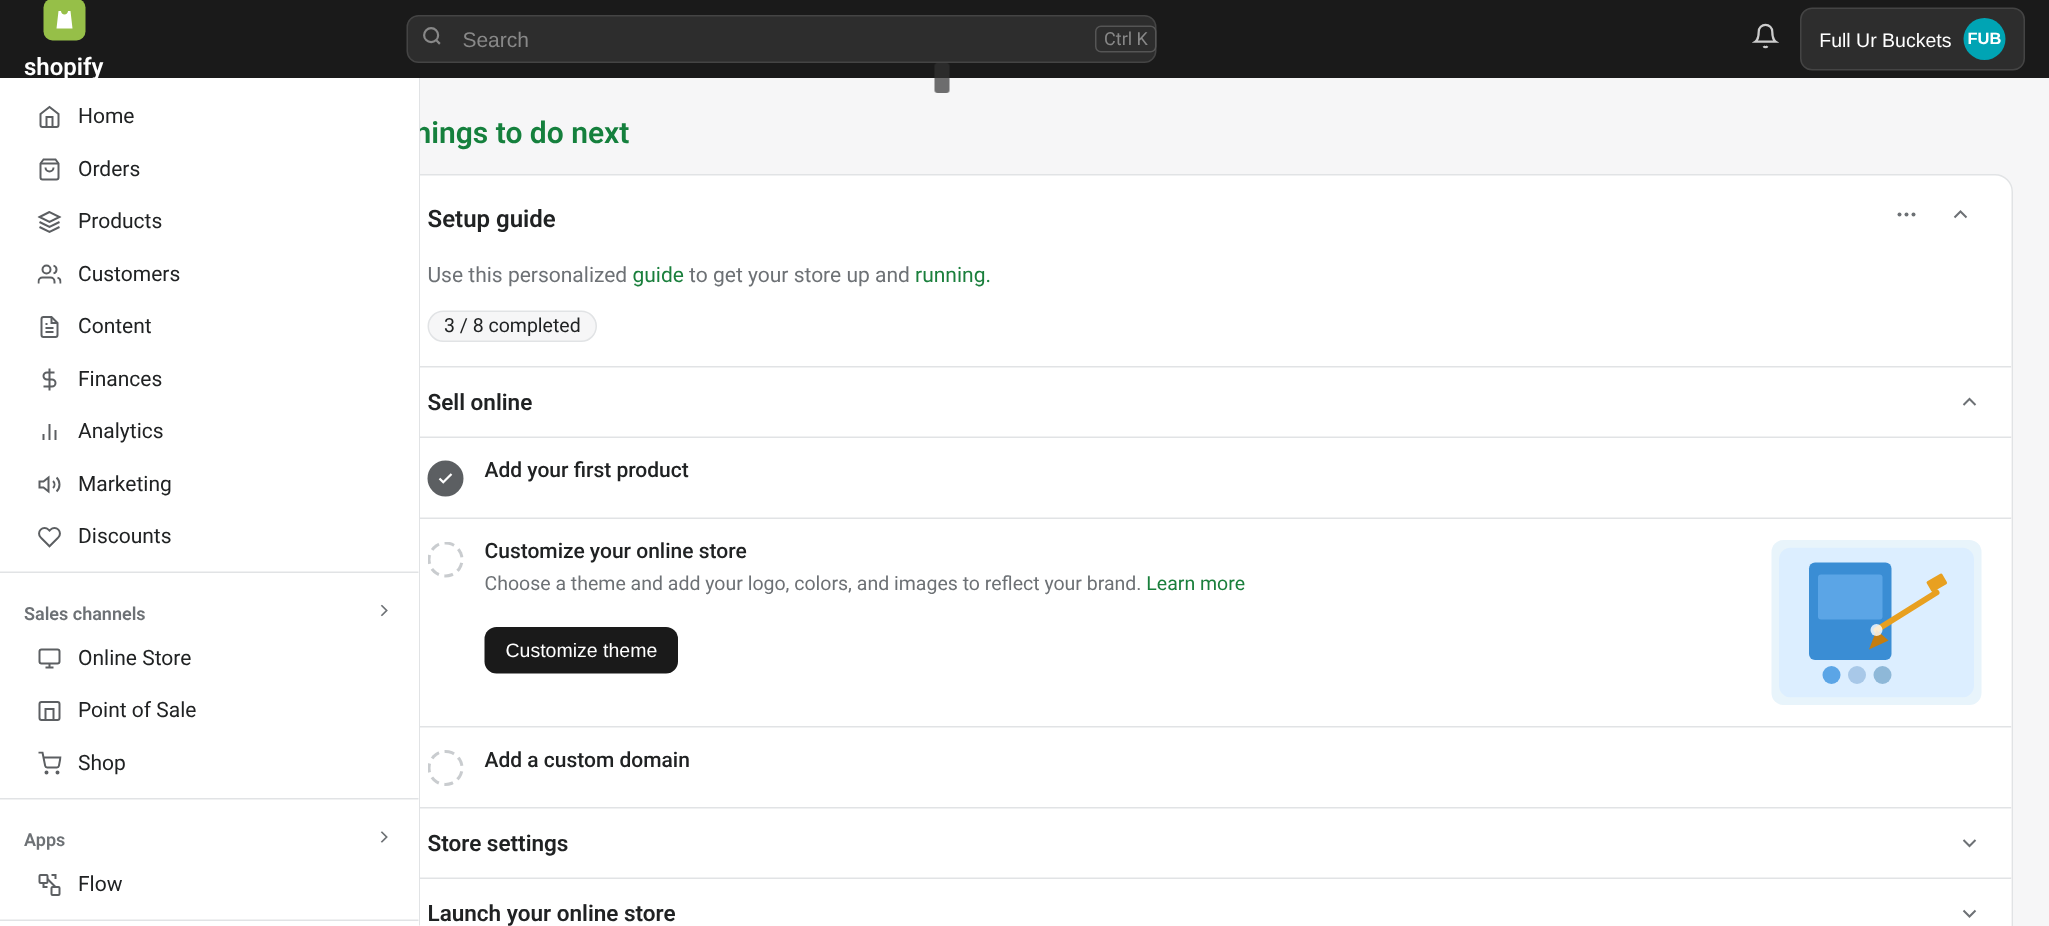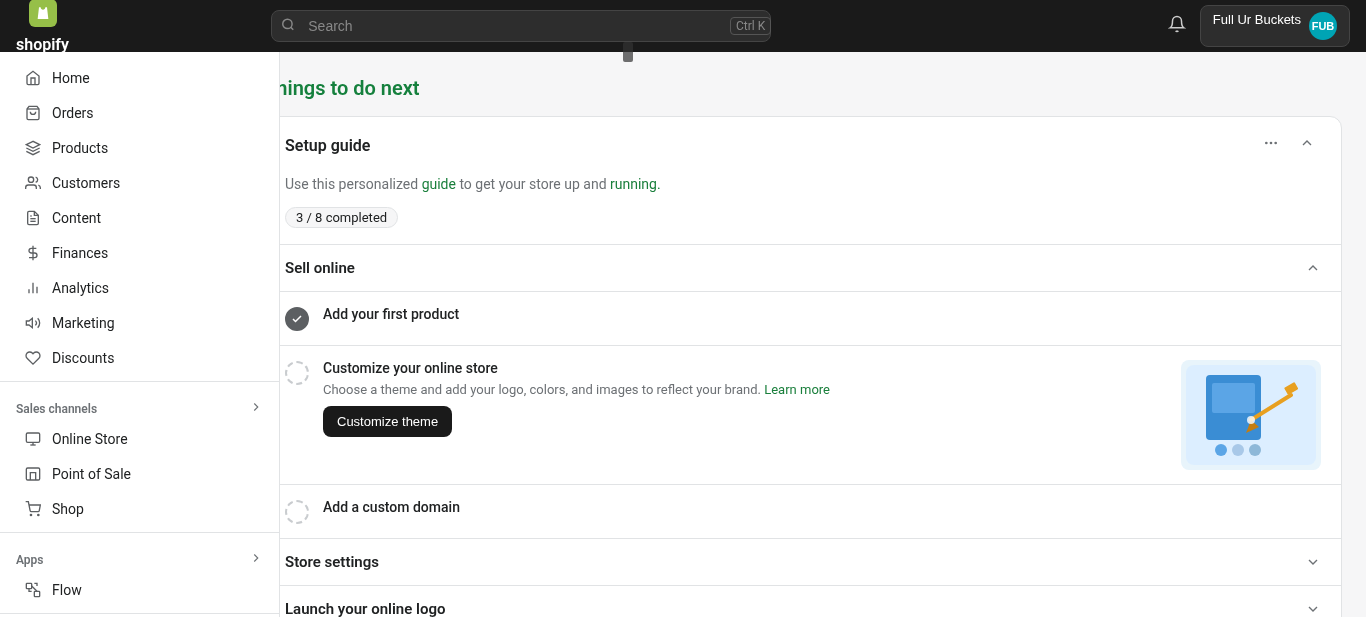--- a/index.html
+++ b/index.html
@@ -94,6 +94,7 @@
       font-size: 13px;
       cursor: pointer;
       display: flex;
+      align-items: center;
       gap: 8px;
     }
     .avatar {

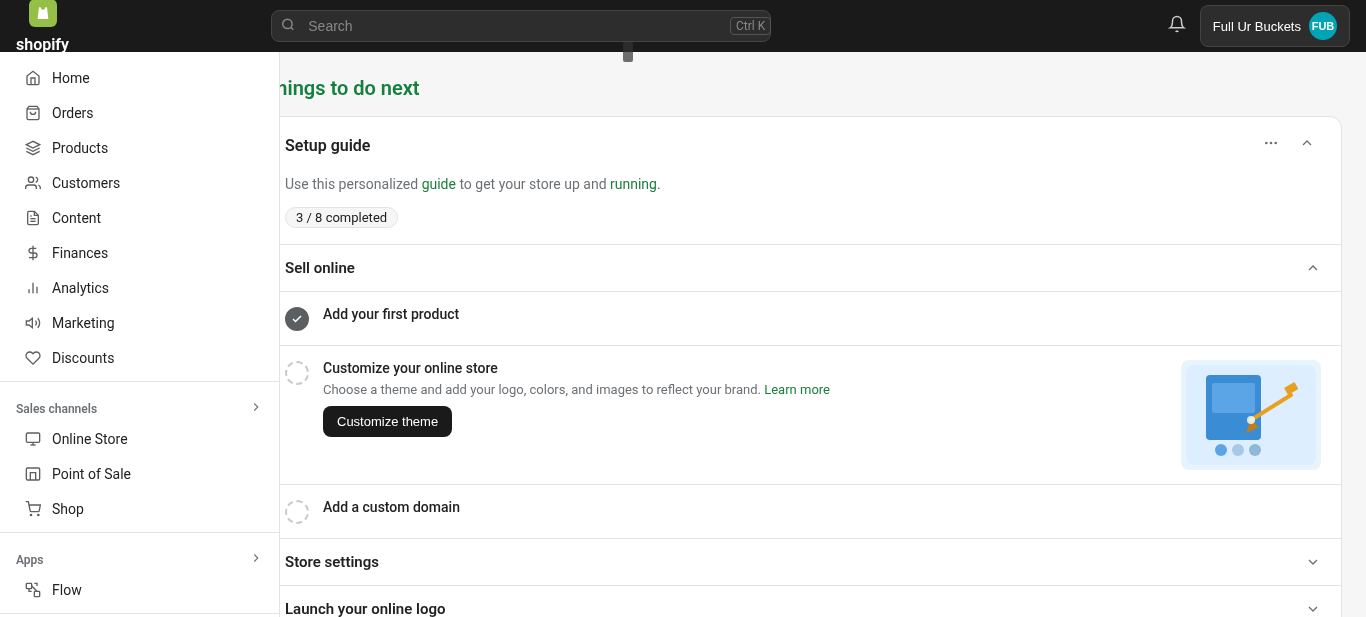--- a/index.html
+++ b/index.html
@@ -291,7 +291,7 @@
       font-size: 13px;
       color: #6d7175;
       line-height: 1.5;
-      margin-bottom: 6px;
+      margin-bottom: 18px;
     }
     .task-desc a { color: #1a7f3c; text-decoration: none; }
 

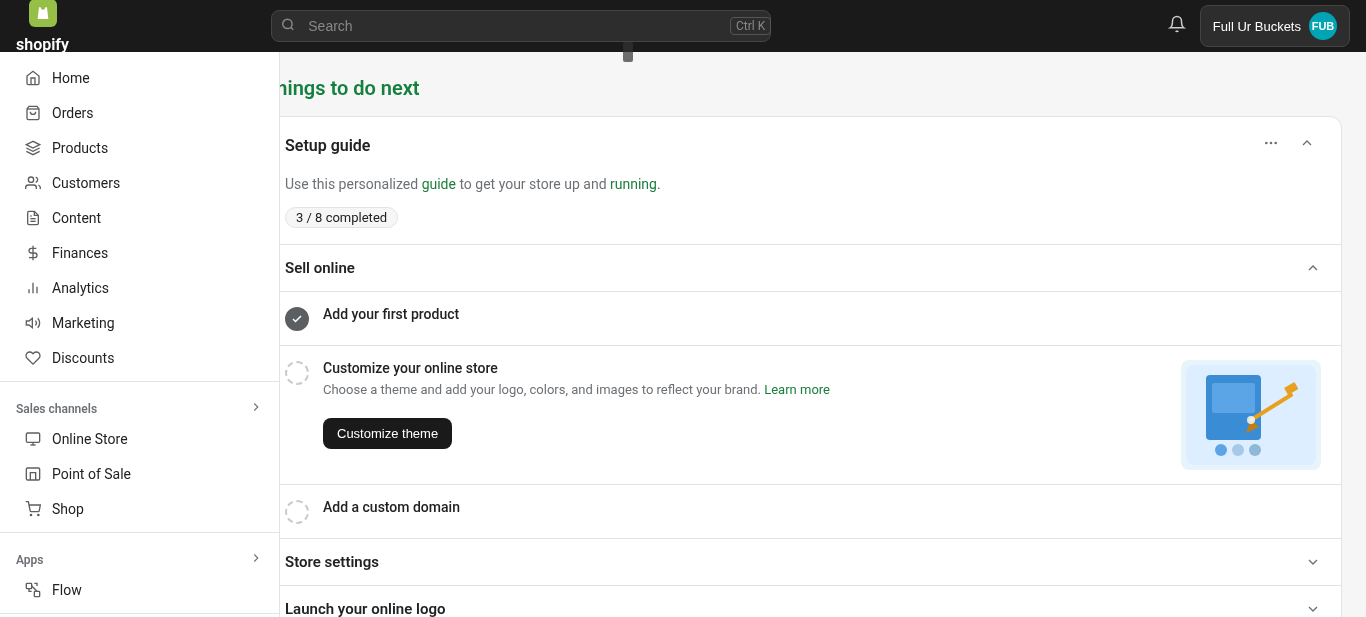--- a/index.html
+++ b/index.html
@@ -636,7 +636,7 @@
 
       
       <div class="section-header">
-        <span class="section-header-title">Launch your online logo</span>
+        <span class="section-header-title">Launch your online store</span>
         <svg class="chevron-icon" width="16" height="16" viewBox="0 0 24 24" fill="none" stroke="currentColor" stroke-width="2">
             <polyline points="6 9 12 15 18 9"></polyline>
           </svg>

